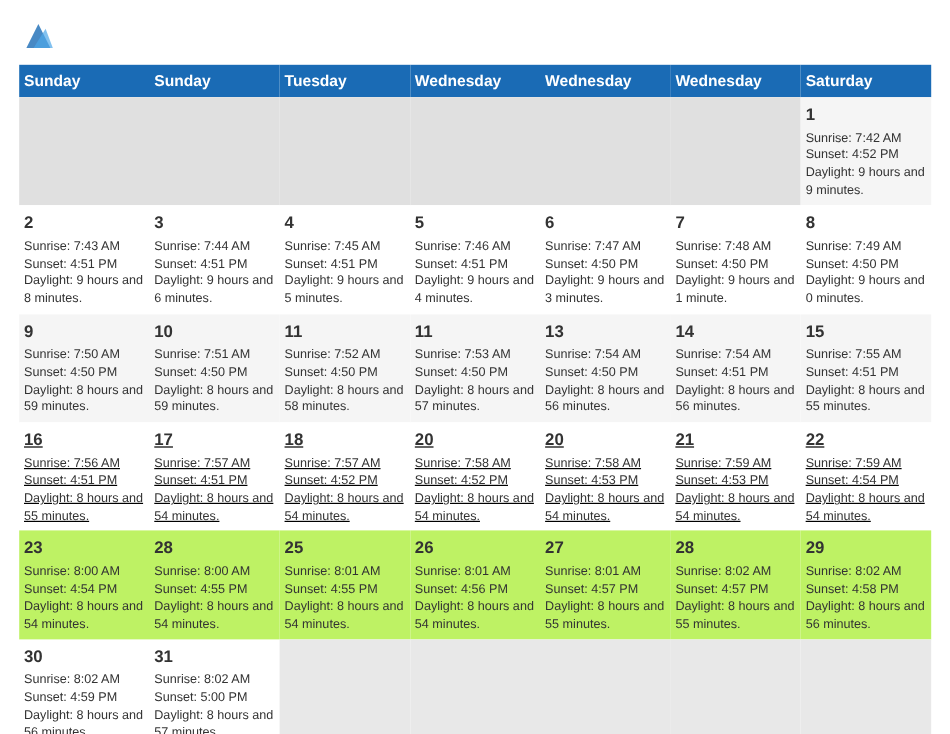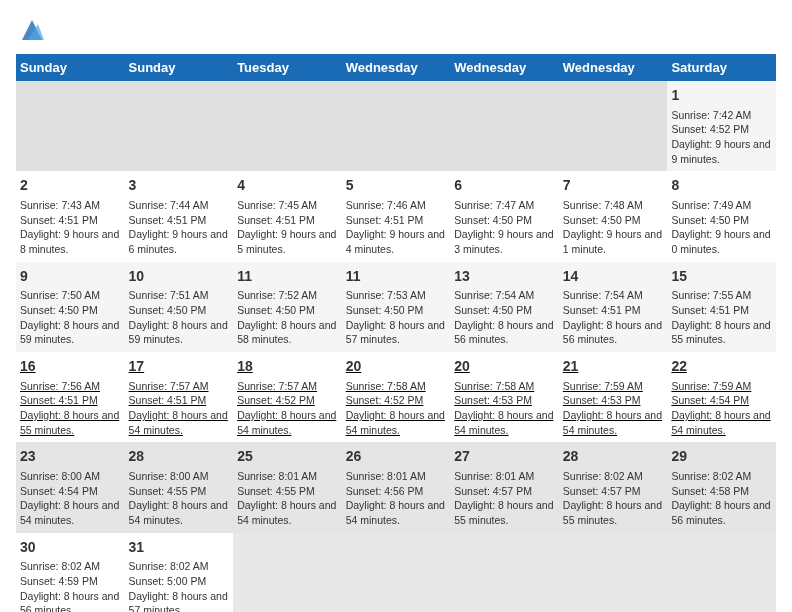--- a/index.html
+++ b/index.html
@@ -223,7 +223,7 @@
           <div class="day-info">Sunrise: 7:59 AM<br>Sunset: 4:54 PM<br>Daylight: 8 hours and 54 minutes.</div>
         </td>
       </tr>
-      <tr style="background-color: #e5e5e5;">
+      <tr style="background-color: #bef264;">
         <td>
           <span class="day-num">23</span>
           <div class="day-info">Sunrise: 8:00 AM<br>Sunset: 4:54 PM<br>Daylight: 8 hours and 54 minutes.</div>

